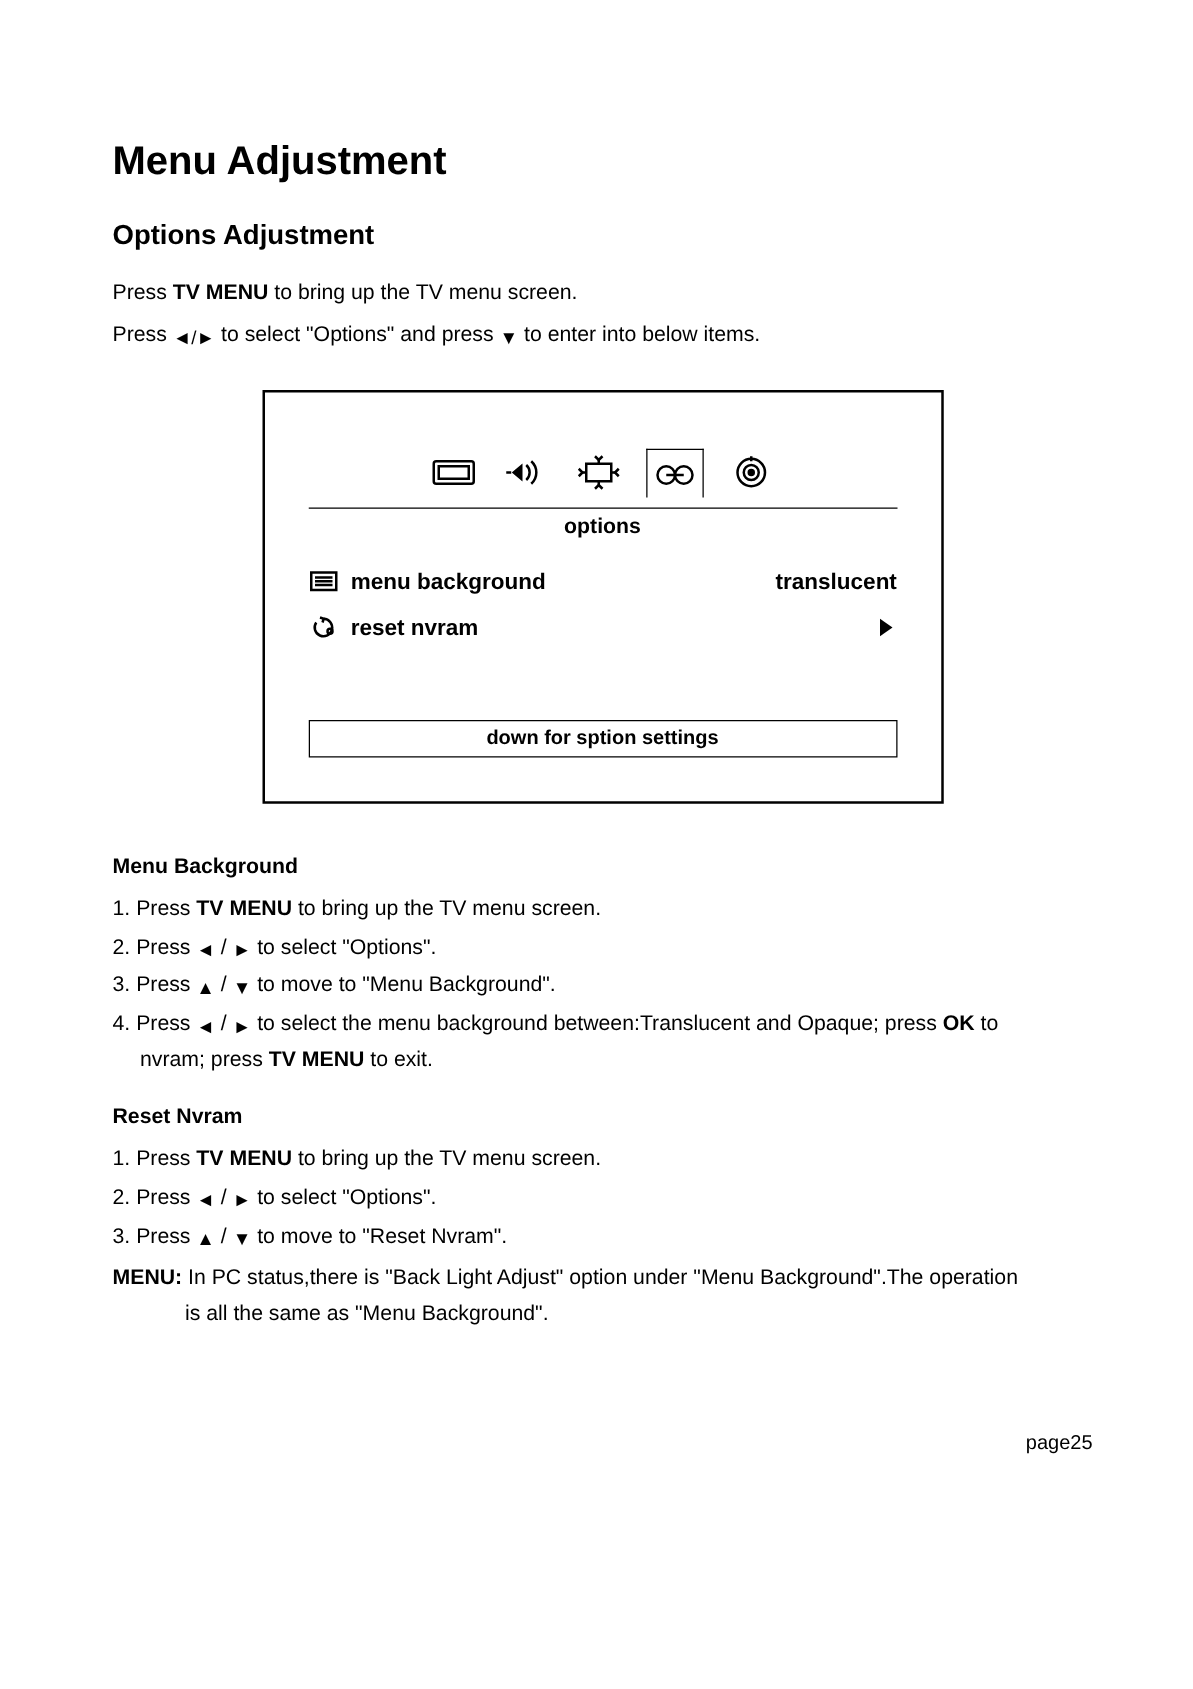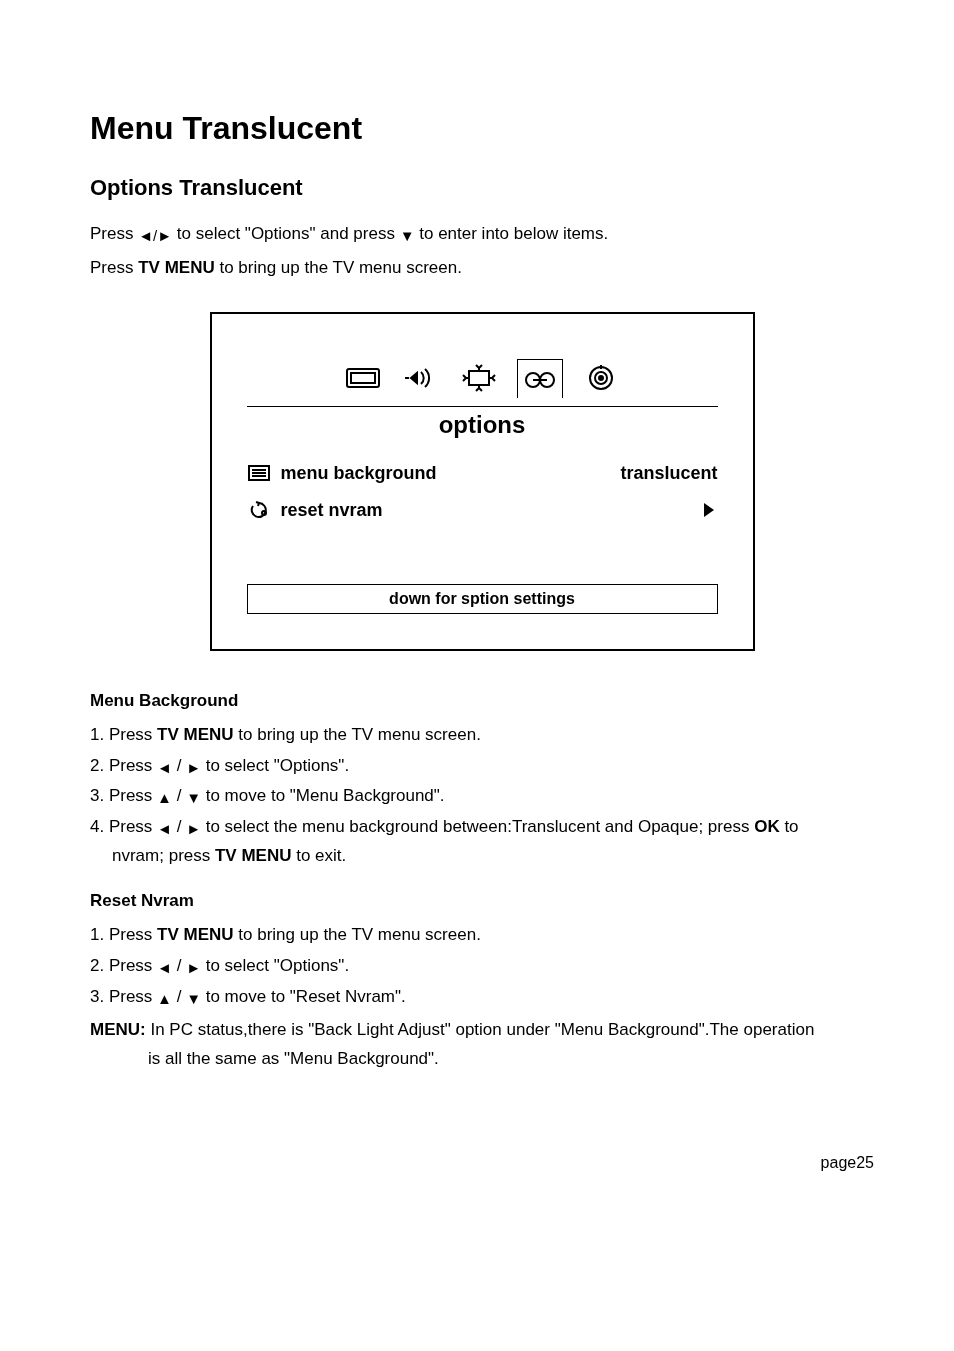--- a/index.html
+++ b/index.html
@@ -138,7 +138,7 @@
 
 <div class="page">
 
-  <div class="title">Menu Translucent</div>
+  <div class="title">Menu Adjustment</div>
   <div class="subtitle">Options Translucent</div>
 
   <div class="para">

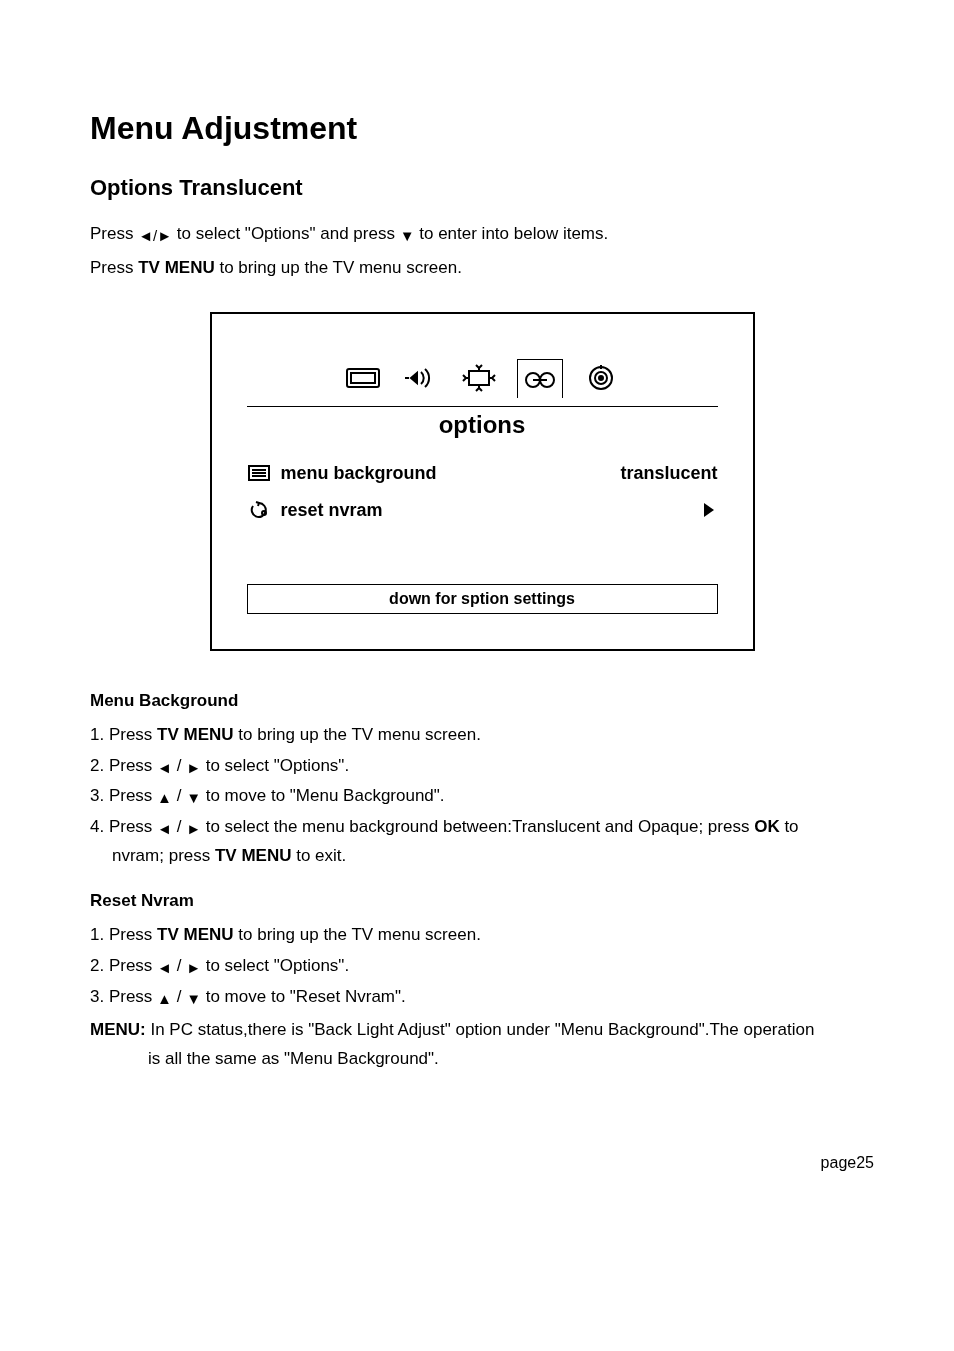--- a/index.html
+++ b/index.html
@@ -139,7 +139,7 @@
 <div class="page">
 
   <div class="title">Menu Adjustment</div>
-  <div class="subtitle">Options Translucent</div>
+  <div class="subtitle">Options Adjustment</div>
 
   <div class="para">
     <span>Press</span>

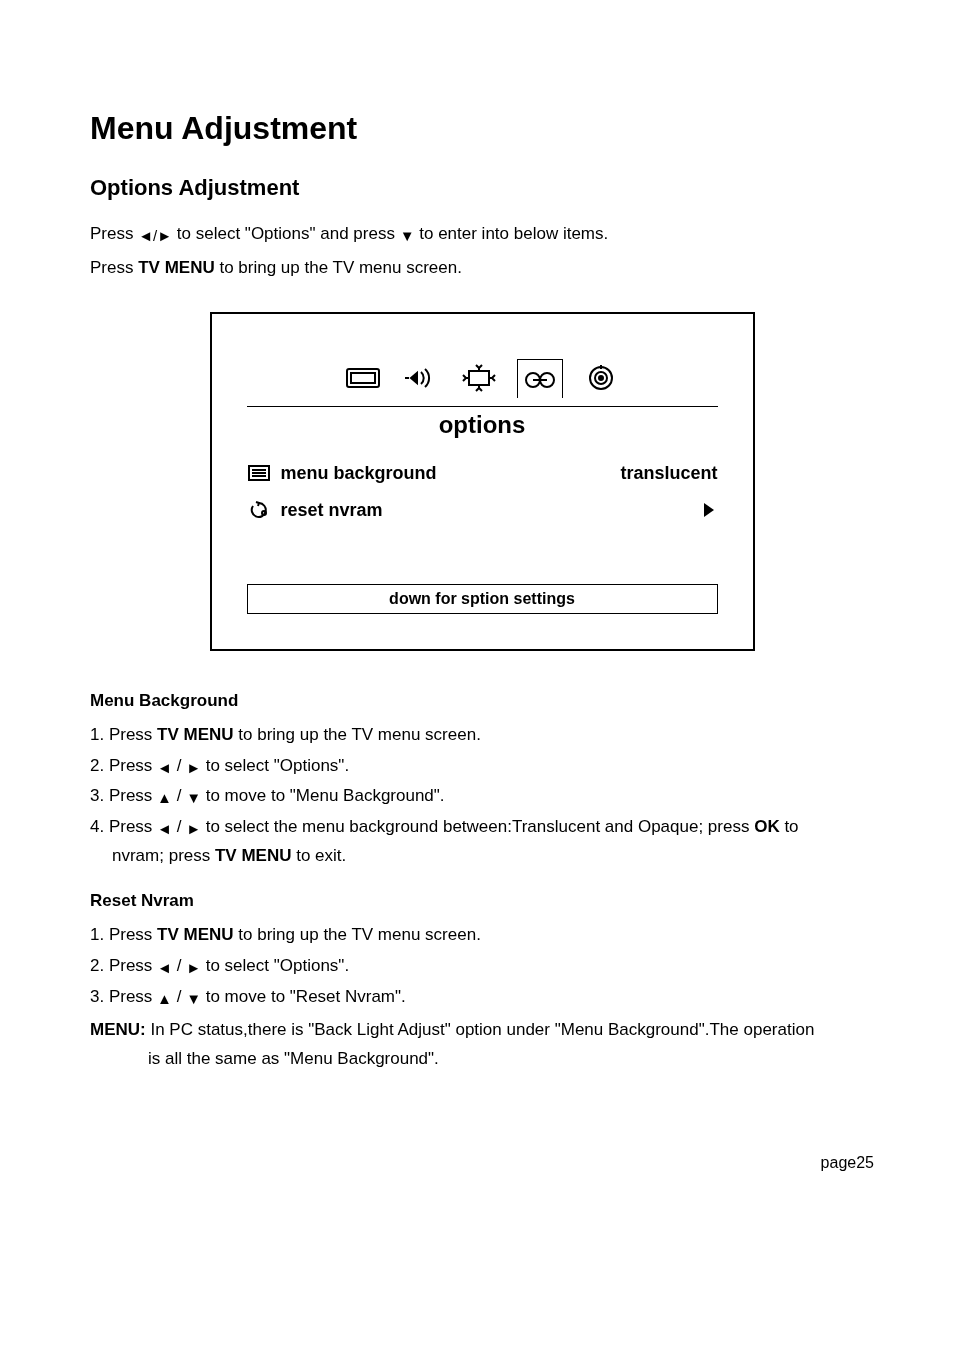--- a/index.html
+++ b/index.html
@@ -142,15 +142,15 @@
   <div class="subtitle">Options Adjustment</div>
 
   <div class="para">
+    <span>Press  </span><span class="bold">TV MENU</span><span>  to bring up the TV menu screen.</span>
+  </div>
+
+  <div class="para">
     <span>Press</span>
     <span class="glyph">◄</span><span class="glyph"> / </span><span class="glyph">►</span>
     <span>to select "Options" and press</span>
     <span class="glyph">▼</span>
     <span>to enter into below items.</span>
-  </div>
-
-  <div class="para">
-    <span>Press  </span><span class="bold">TV MENU</span><span>  to bring up the TV menu screen.</span>
   </div>
 
   <div class="osd-wrap">

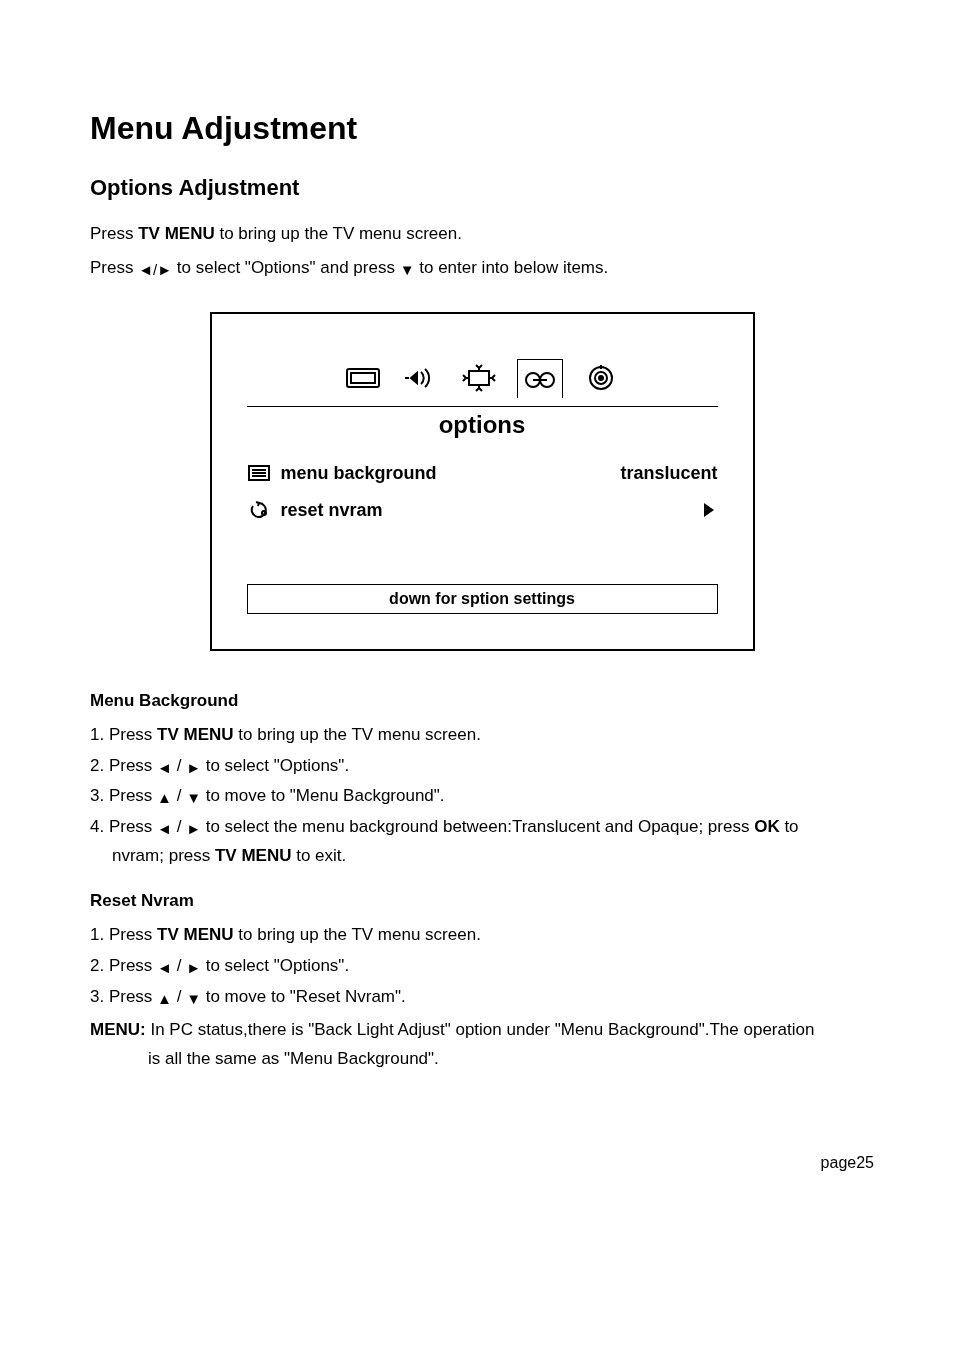--- a/index.html
+++ b/index.html
@@ -74,7 +74,7 @@
   .osd-label {
     text-align: center;
     font-weight: 700;
-    font-size: 24px;
+    font-size: 17px;
     margin-bottom: 16px;
   }
   .osd-row {

